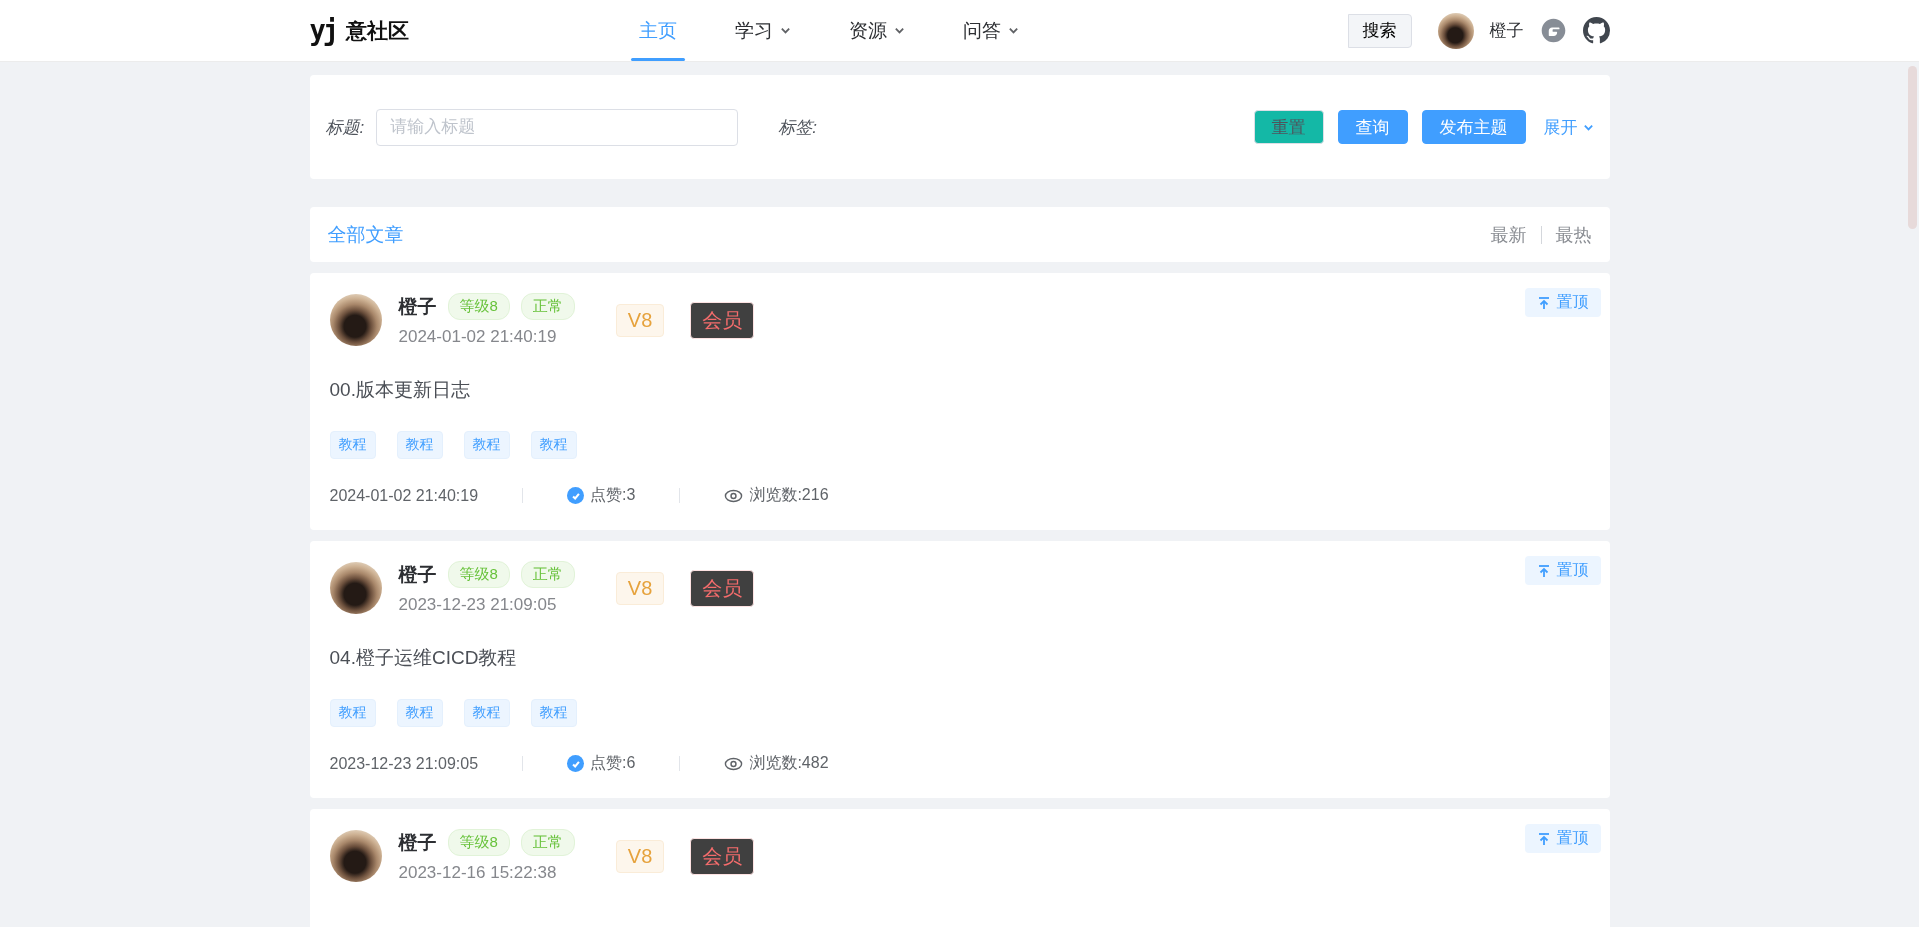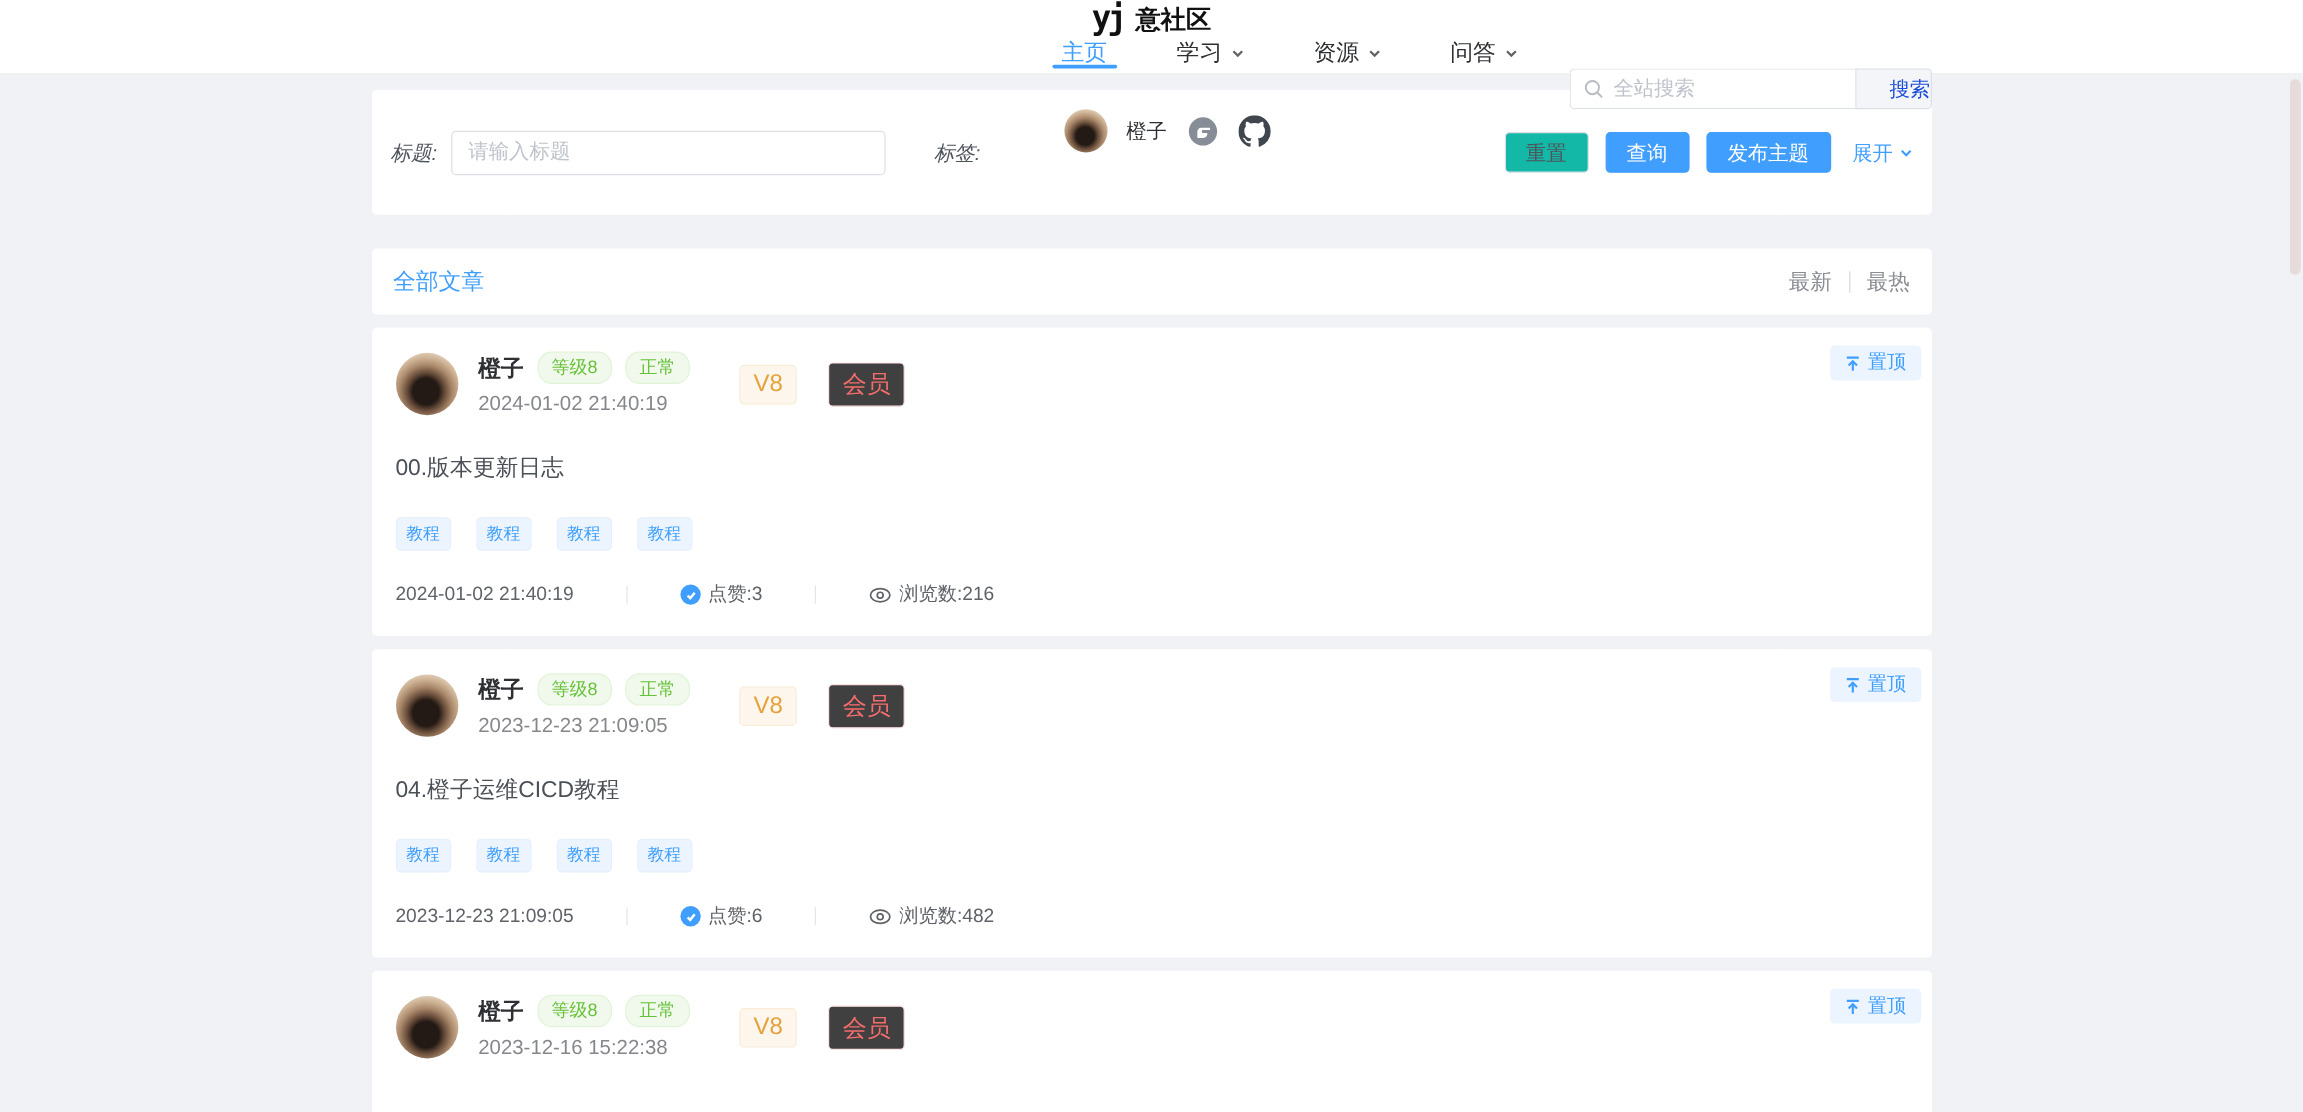--- a/index.html
+++ b/index.html
@@ -10,7 +10,7 @@
   }
   
   .navbar { background:#fff; height:62px; border-bottom:1px solid #ececec; }
-  .navbar-inner { width:1300px; margin:0 auto; height:100%; display:flex; align-items:center;flex-direction:column; }
+  .navbar-inner { width:1300px; margin:0 auto; height:100%; display:flex; align-items:center; }
   .logo { display:flex; align-items:center; gap:10px; cursor:pointer; }
   .logo-glyph { font-weight:900; font-size:27px; letter-spacing:-3px; color:#111; font-family:"DejaVu Sans Mono",monospace; transform:scaleY(1.05); }
   .logo-text { font-size:21px; font-weight:700; color:#111; }

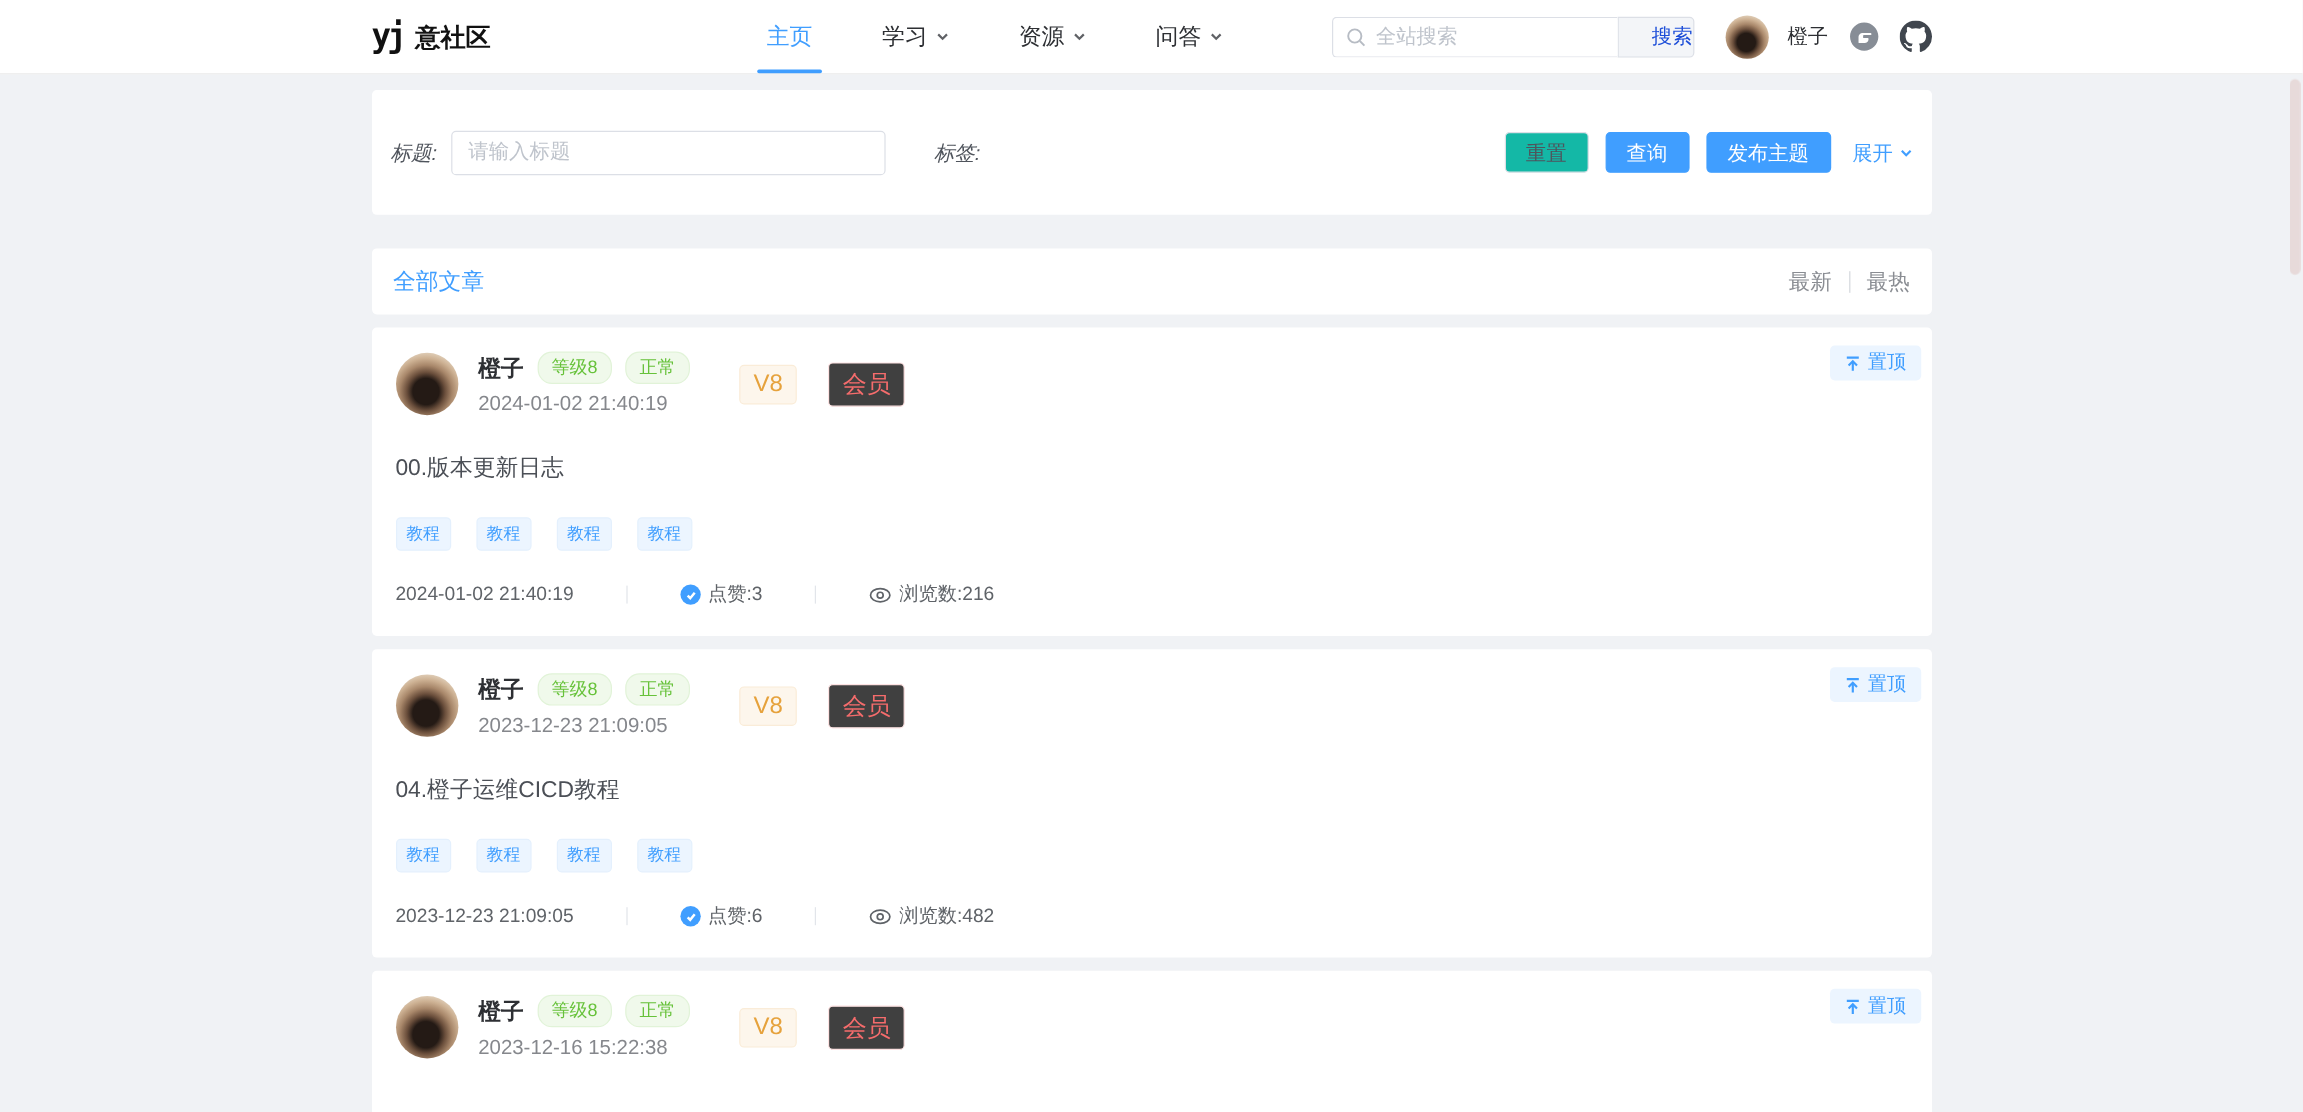--- a/index.html
+++ b/index.html
@@ -123,13 +123,6 @@
     </nav>
 
     <div class="nav-search">
-      <span class="search-icon-wrap">
-        <svg width="18" height="18" viewBox="0 0 18 18">
-          <circle cx="8" cy="8" r="5.5" fill="none" stroke="#b7bcc4" stroke-width="1.6"></circle>
-          <line x1="12.2" y1="12.2" x2="16" y2="16" stroke="#b7bcc4" stroke-width="1.6"></line>
-        </svg>
-        <input type="text" placeholder="全站搜索" style="">
-      </span>
       <button class="search-btn">搜索</button>
     </div>
 

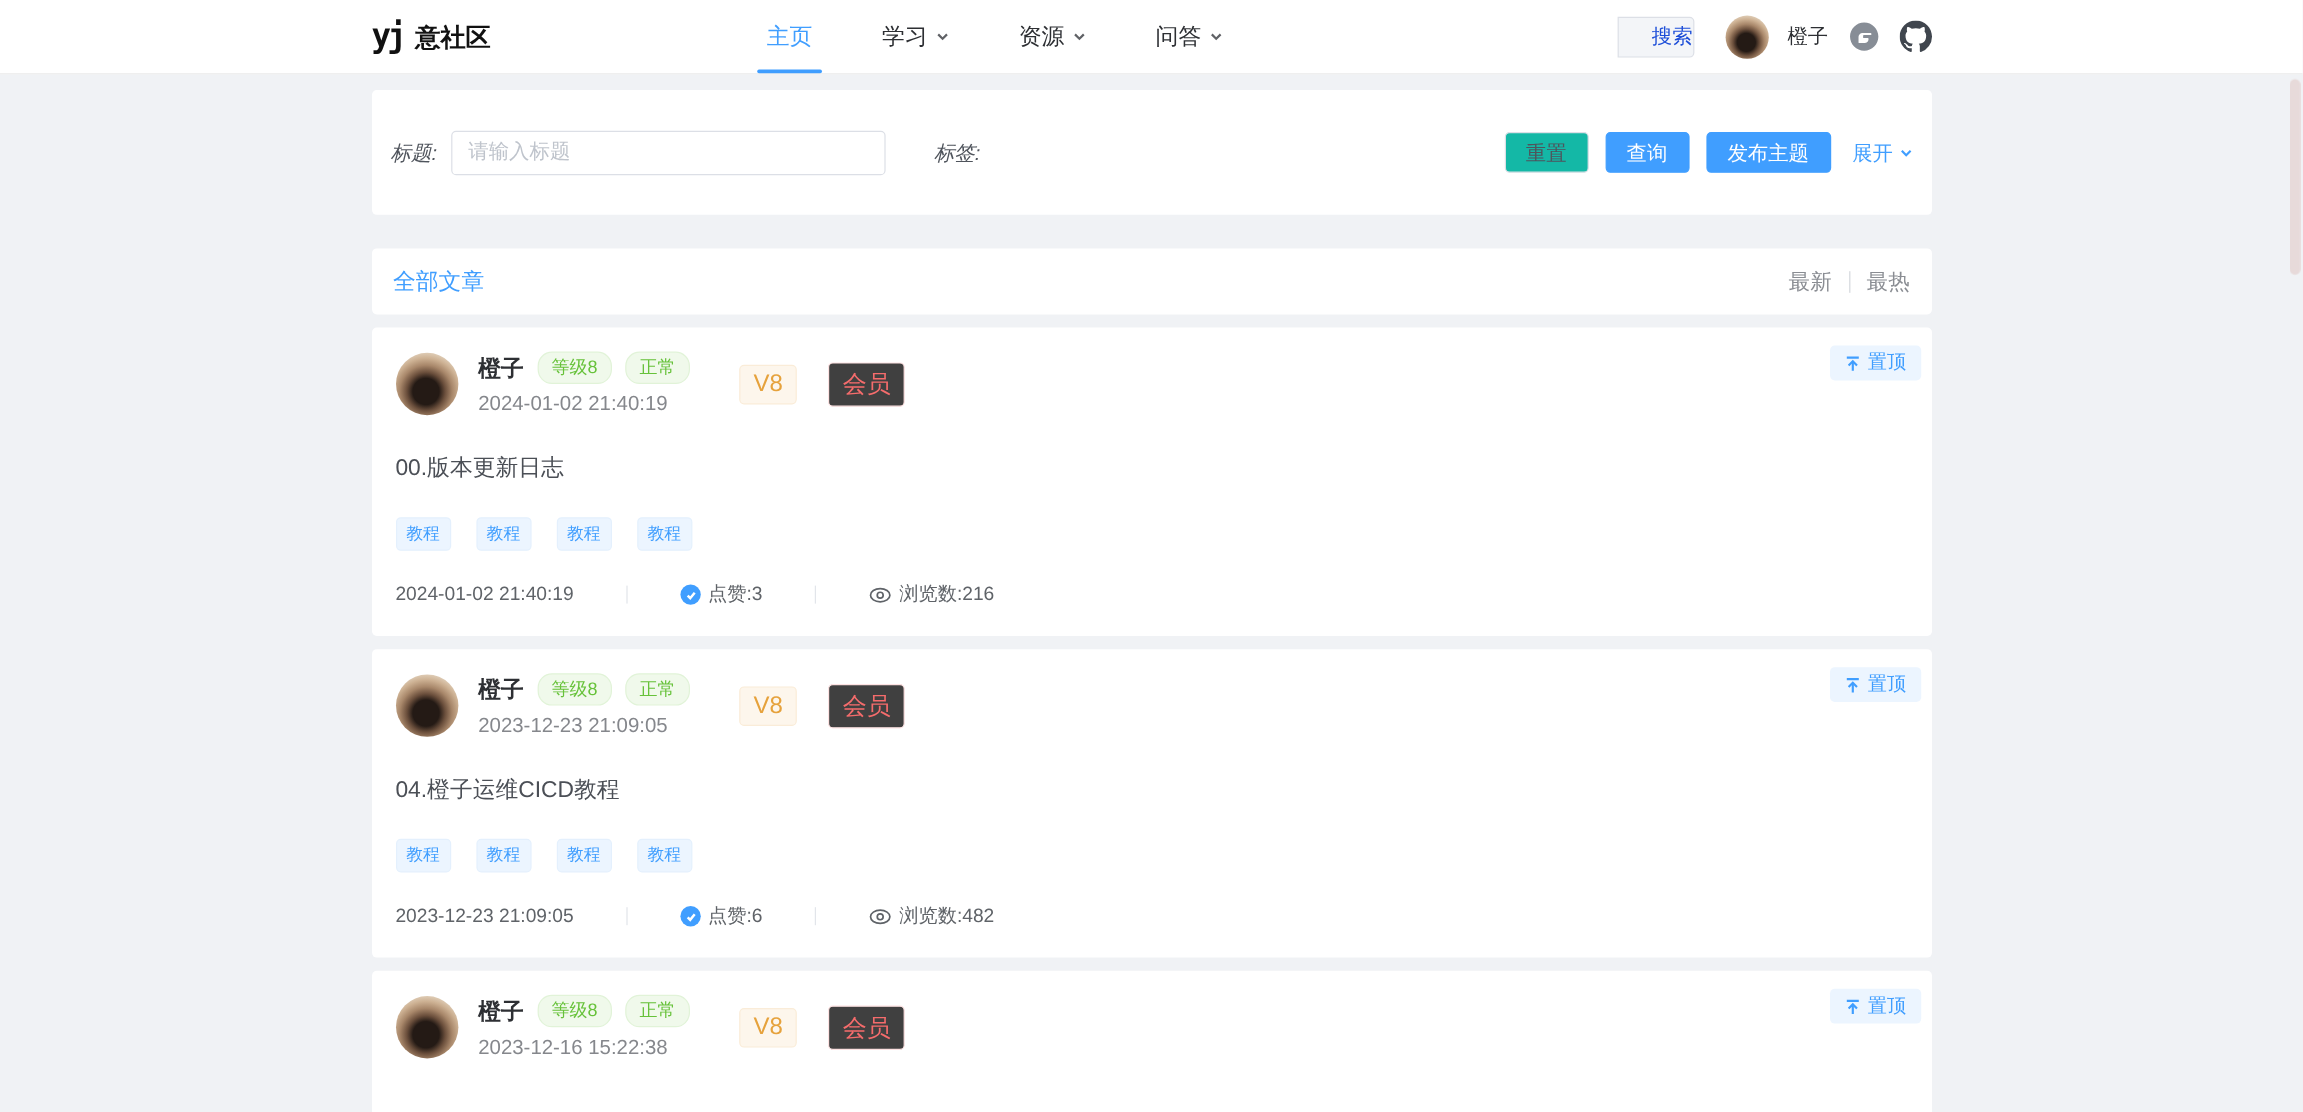--- a/index.html
+++ b/index.html
@@ -24,7 +24,7 @@
   .nav-search input::placeholder { color:#bfc4cc; }
   .search-icon-wrap { position:relative; }
   .search-icon-wrap svg { position:absolute; left:11px; top:8px; }
-  .search-btn { width:64px; height:34px; background:#f3f5f8; border:1px solid #dcdfe6; border-radius:0 4px 4px 0; color:#1d4ed8; font-size:17px; cursor:pointer;text-align:right; }
+  .search-btn { width:64px; height:34px; background:#f3f5f8; border:1px solid #dcdfe6; border-radius:0 4px 4px 0; color:#000000; font-size:17px; cursor:pointer; }
   .nav-user { display:flex; align-items:center; gap:16px; margin-left:26px; }
   .avatar { width:36px; height:36px; border-radius:50%;
     background:radial-gradient(circle at 48% 62%, #241a15 0 26%, #6b4f3c 38%, #a8876a 52%, #cdb193 66%, #e7d9c6 82%, #f1e8da 100%);

